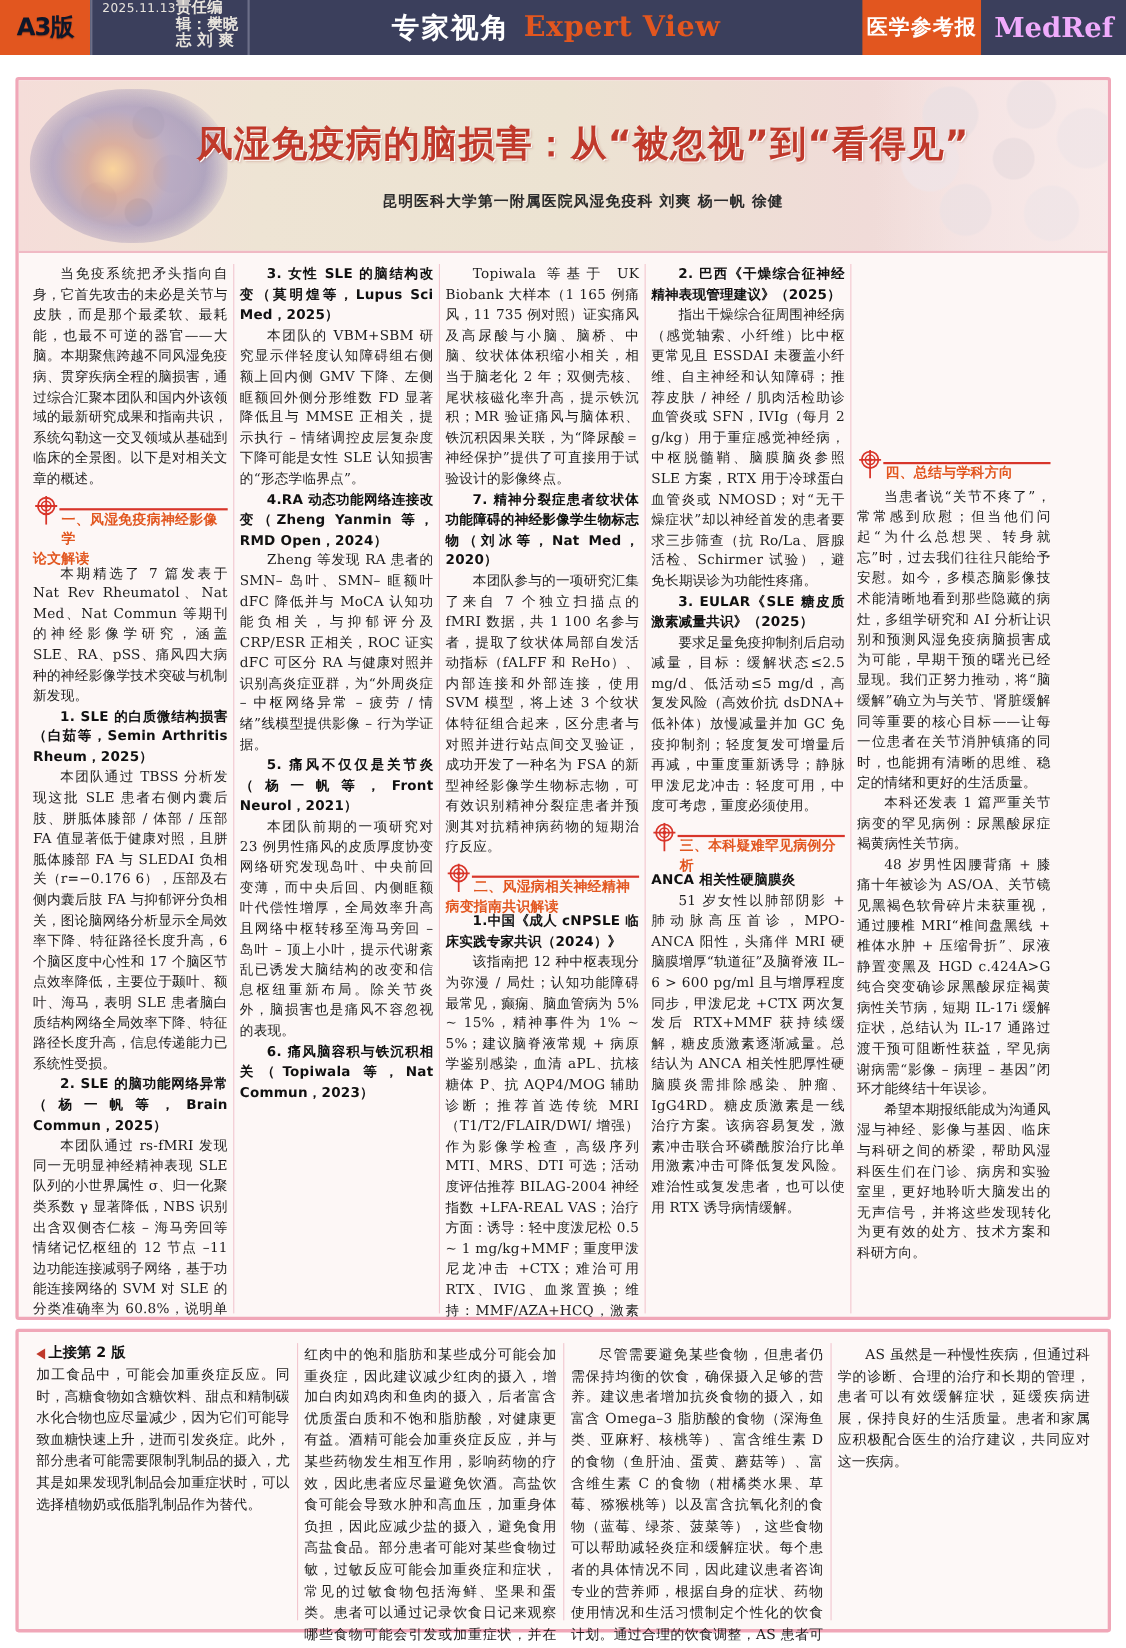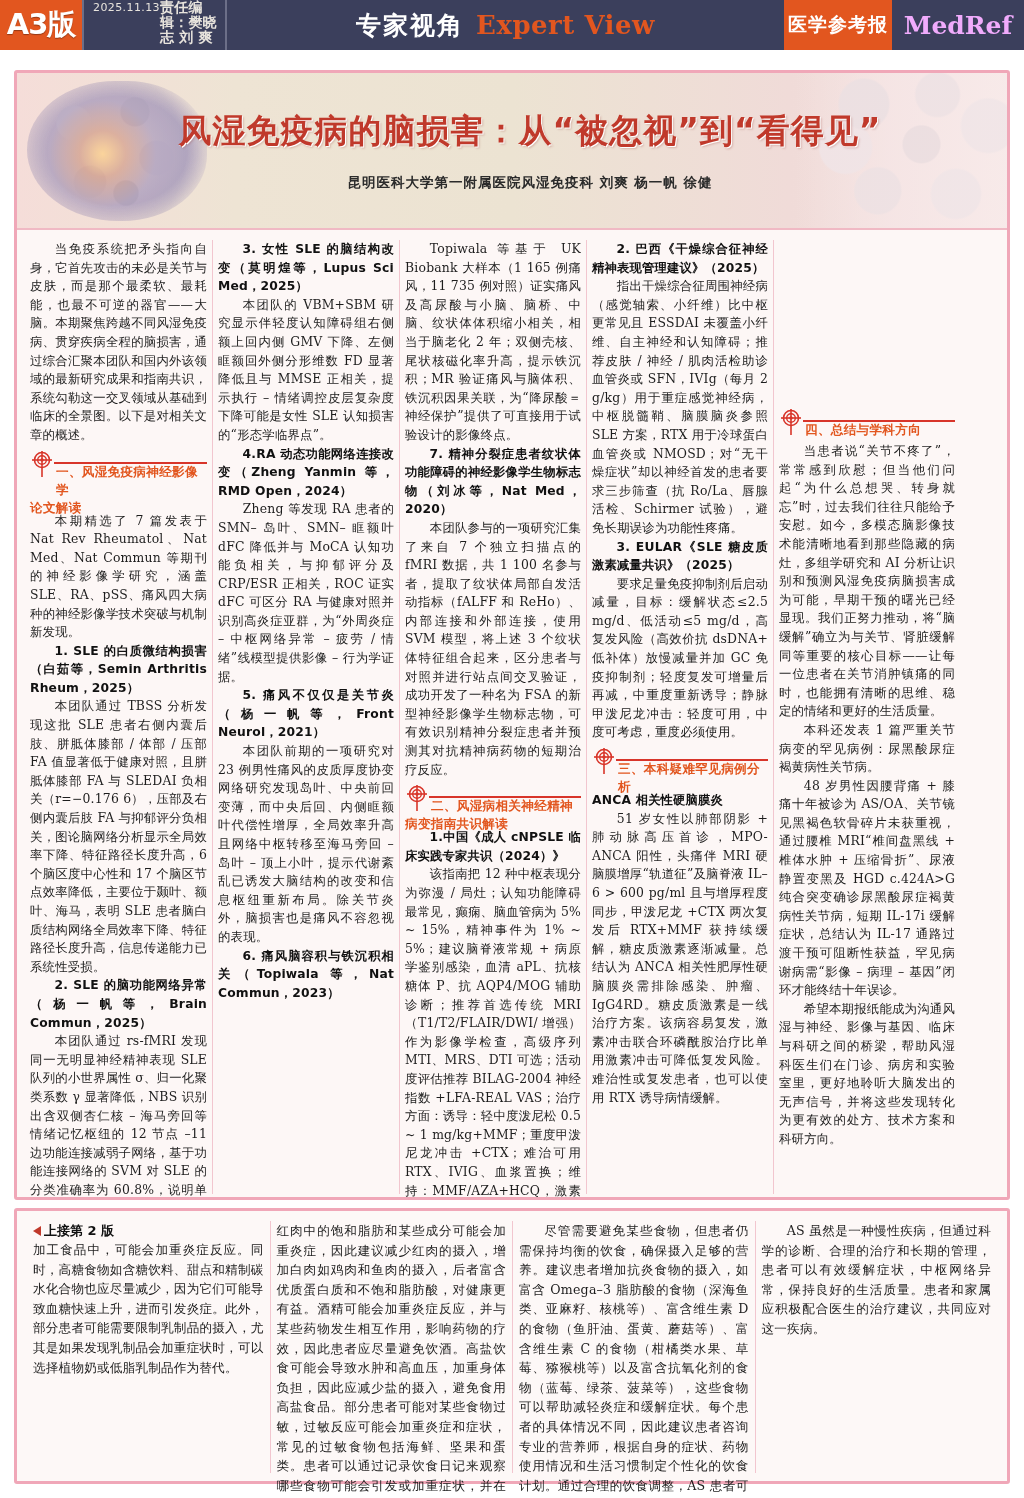--- a/index.html
+++ b/index.html
@@ -17,9 +17,9 @@
     background:#3b3f5c;display:flex;align-items:stretch;
   }
   .mh-badge{
-    width:82px;background:#e2561f;color:#ffffff;
+    width:82px;background:#e2561f;color:#0f172a;
     display:flex;align-items:center;justify-content:center;
-    font-size:29px;font-weight:bold;letter-spacing:-1px;
+    font-size:22px;font-weight:bold;letter-spacing:-1px;
     font-family:"DejaVu Sans","Liberation Sans",sans-serif;
     text-shadow:0 1px 1px rgba(0,0,0,.35);
   }

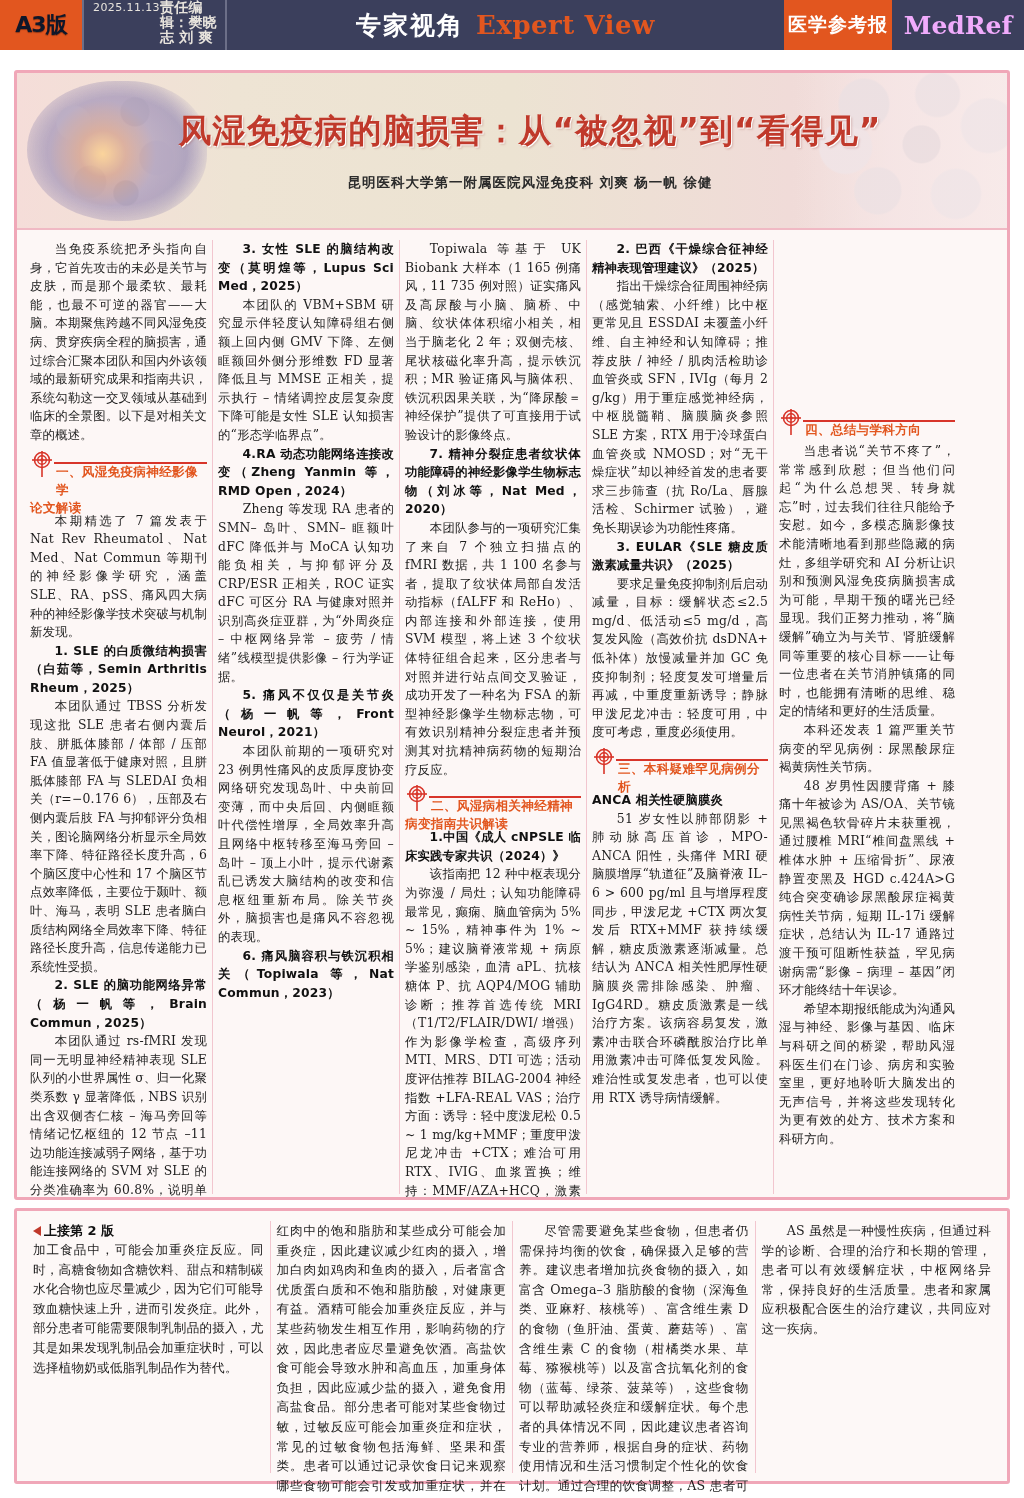--- a/index.html
+++ b/index.html
@@ -332,7 +332,7 @@
         <p>尽管需要避免某些食物，但患者仍需保持均衡的饮食，确保摄入足够的营养。建议患者增加抗炎食物的摄入，如富含 Omega–3 脂肪酸的食物（深海鱼类、亚麻籽、核桃等）、富含维生素 D 的食物（鱼肝油、蛋黄、蘑菇等）、富含维生素 C 的食物（柑橘类水果、草莓、猕猴桃等）以及富含抗氧化剂的食物（蓝莓、绿茶、菠菜等），这些食物可以帮助减轻炎症和缓解症状。每个患者的具体情况不同，因此建议患者咨询专业的营养师，根据自身的症状、药物使用情况和生活习惯制定个性化的饮食计划。通过合理的饮食调整，AS 患者可以更好地管理自己的病情，减轻炎症，缓解症状，从而提高生活质量。</p>
       </div>
       <div class="bcol">
-        <p>AS 虽然是一种慢性疾病，但通过科学的诊断、合理的治疗和长期的管理，患者可以有效缓解症状，中枢网络异常，保持良好的生活质量。患者和家属应积极配合医生的治疗建议，共同应对这一疾病。</p>
+        <p>AS 虽然是一种慢性疾病，但通过科学的诊断、合理的治疗和长期的管理，患者可以有效缓解症状，延缓疾病进展，保持良好的生活质量。患者和家属应积极配合医生的治疗建议，共同应对这一疾病。</p>
       </div>
     </div>
   </div>

